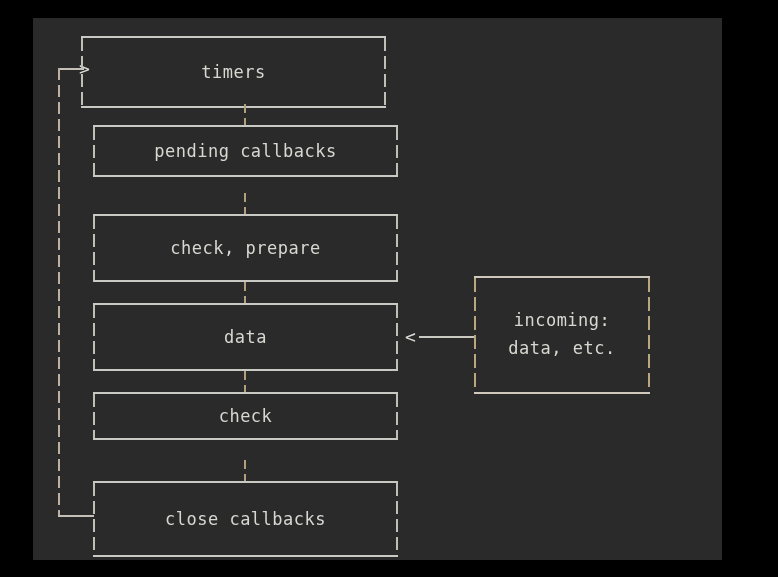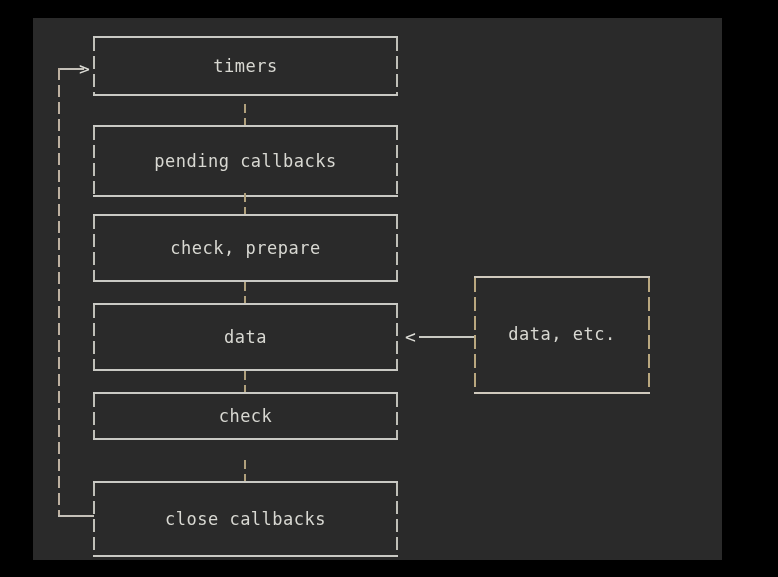--- a/index.html
+++ b/index.html
@@ -129,7 +129,7 @@
     <div class="loop-line" style="left:25px; top:50px; height:449px;"></div>
     <div class="loop-bottom" style="left:25px; top:497px; width:36px;"></div>
 
-    <div class="phase-box" style="left:60px; top:18px; width:305px; height:60px;">
+    <div class="phase-box" style="left:48px; top:18px; width:305px; height:72px;">
       <div class="edge-top"></div>
       <div class="edge-bottom"></div>
       <div class="edge-left"></div>

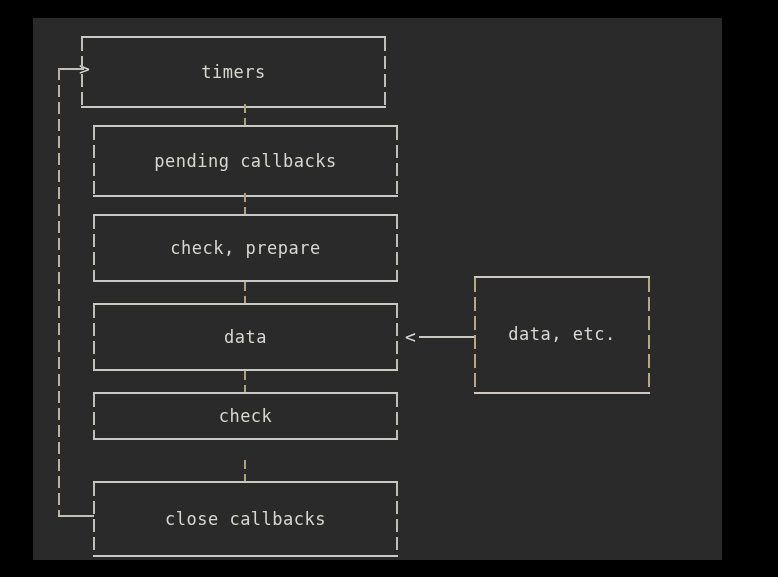--- a/index.html
+++ b/index.html
@@ -139,7 +139,7 @@
 
     <div class="connector-v" style="left:211px; top:86px; height:21px;"></div>
 
-    <div class="phase-box" style="left:60px; top:107px; width:305px; height:72px;">
+    <div class="phase-box" style="left:60px; top:107px; width:305px; height:52px;">
       <div class="edge-top"></div>
       <div class="edge-bottom"></div>
       <div class="edge-left"></div>

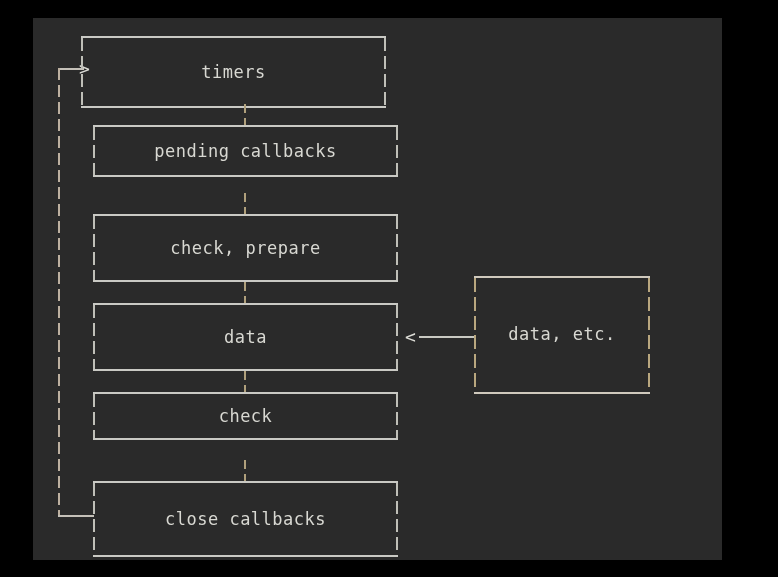--- a/index.html
+++ b/index.html
@@ -196,6 +196,7 @@
       <div class="edge-left"></div>
       <div class="edge-right"></div>
       <div class="box-label">
+        <span>incoming:</span>
         <span>data, etc.</span>
       </div>
     </div>

